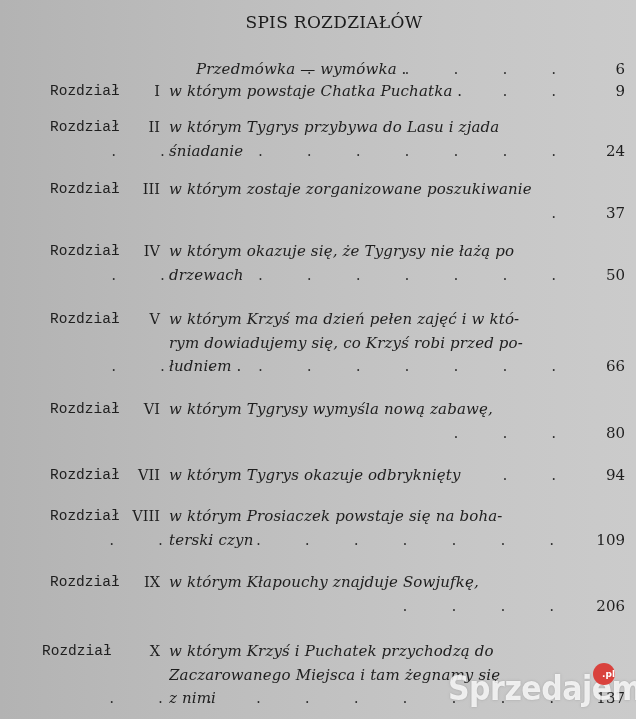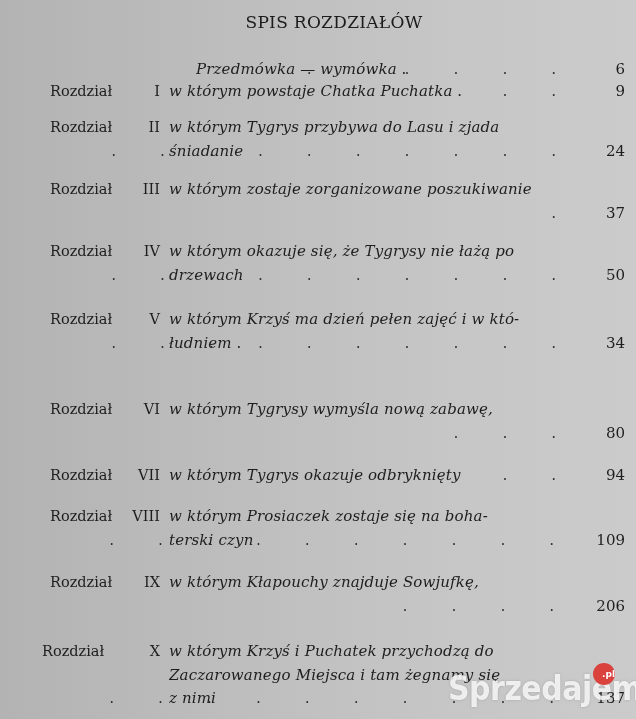--- a/index.html
+++ b/index.html
@@ -55,6 +55,7 @@
     .label .word {
       position: absolute;
       left: 50px;
+      font-family: Liberation Mono, monospace;
     }
     .label .num {
       position: absolute;

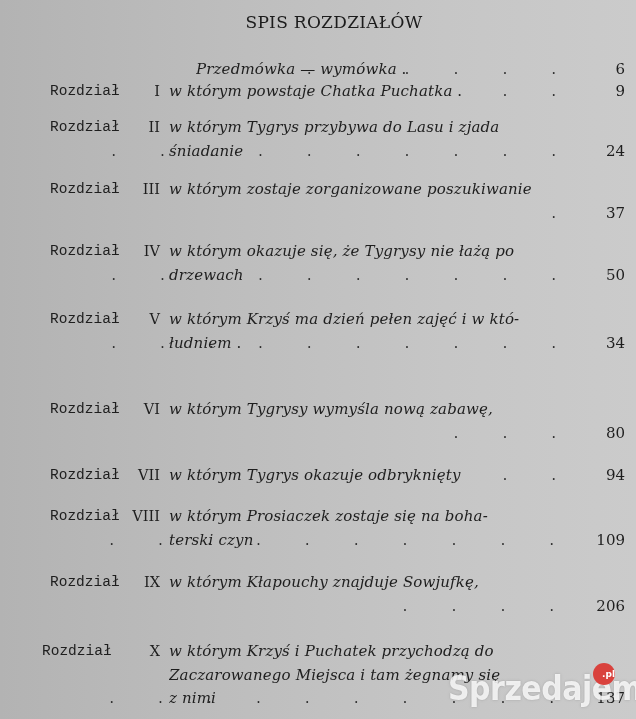--- a/index.html
+++ b/index.html
@@ -202,6 +202,9 @@
       <span class="text">w którym Krzyś ma dzień pełen zajęć i w któ-</span>
     </div>
     <div class="line">
+      <span class="text">rym dowiadujemy się, co Krzyś robi przed po-</span>
+    </div>
+    <div class="line">
       <span class="text"><span>łudniem</span><span class="dots"> .</span></span>
       <span class="leader">. . . . . . . . . .</span>
       <span class="page-num">34</span>

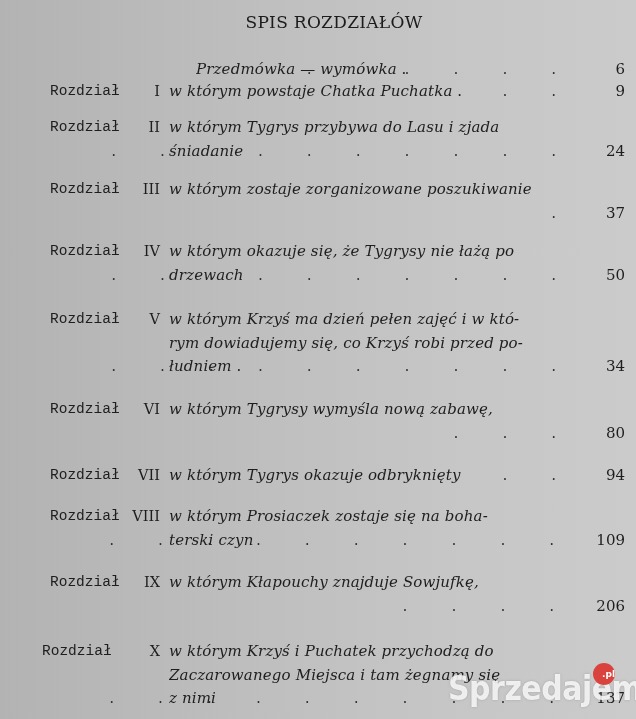--- a/index.html
+++ b/index.html
@@ -207,7 +207,7 @@
     <div class="line">
       <span class="text"><span>łudniem</span><span class="dots"> .</span></span>
       <span class="leader">. . . . . . . . . .</span>
-      <span class="page-num">34</span>
+      <span class="page-num">66</span>
     </div>
   </div>
 

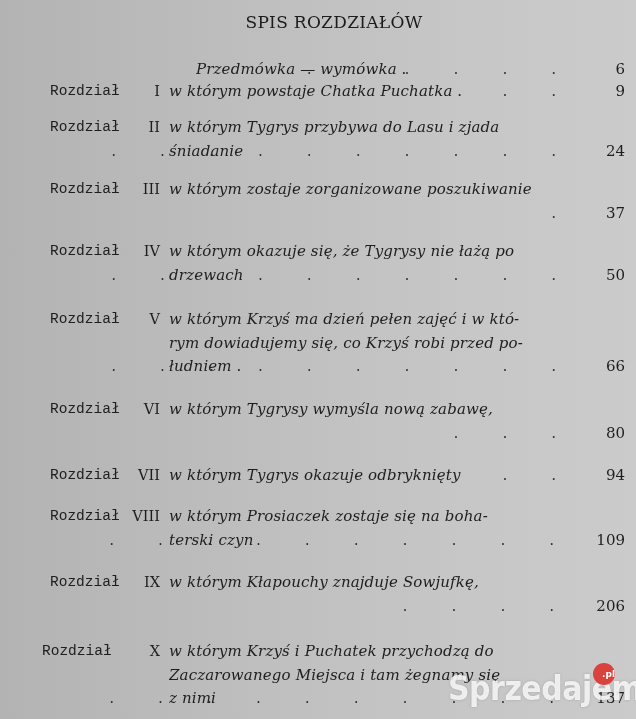--- a/index.html
+++ b/index.html
@@ -243,7 +243,7 @@
           <span class="word">Rozdział</span>
           <span class="num">VIII</span>
         </span>
-      <span class="text">w którym Prosiaczek zostaje się na boha-</span>
+      <span class="text">w którym Prosiaczek powstaje się na boha-</span>
     </div>
     <div class="line">
       <span class="text">terski czyn</span>

